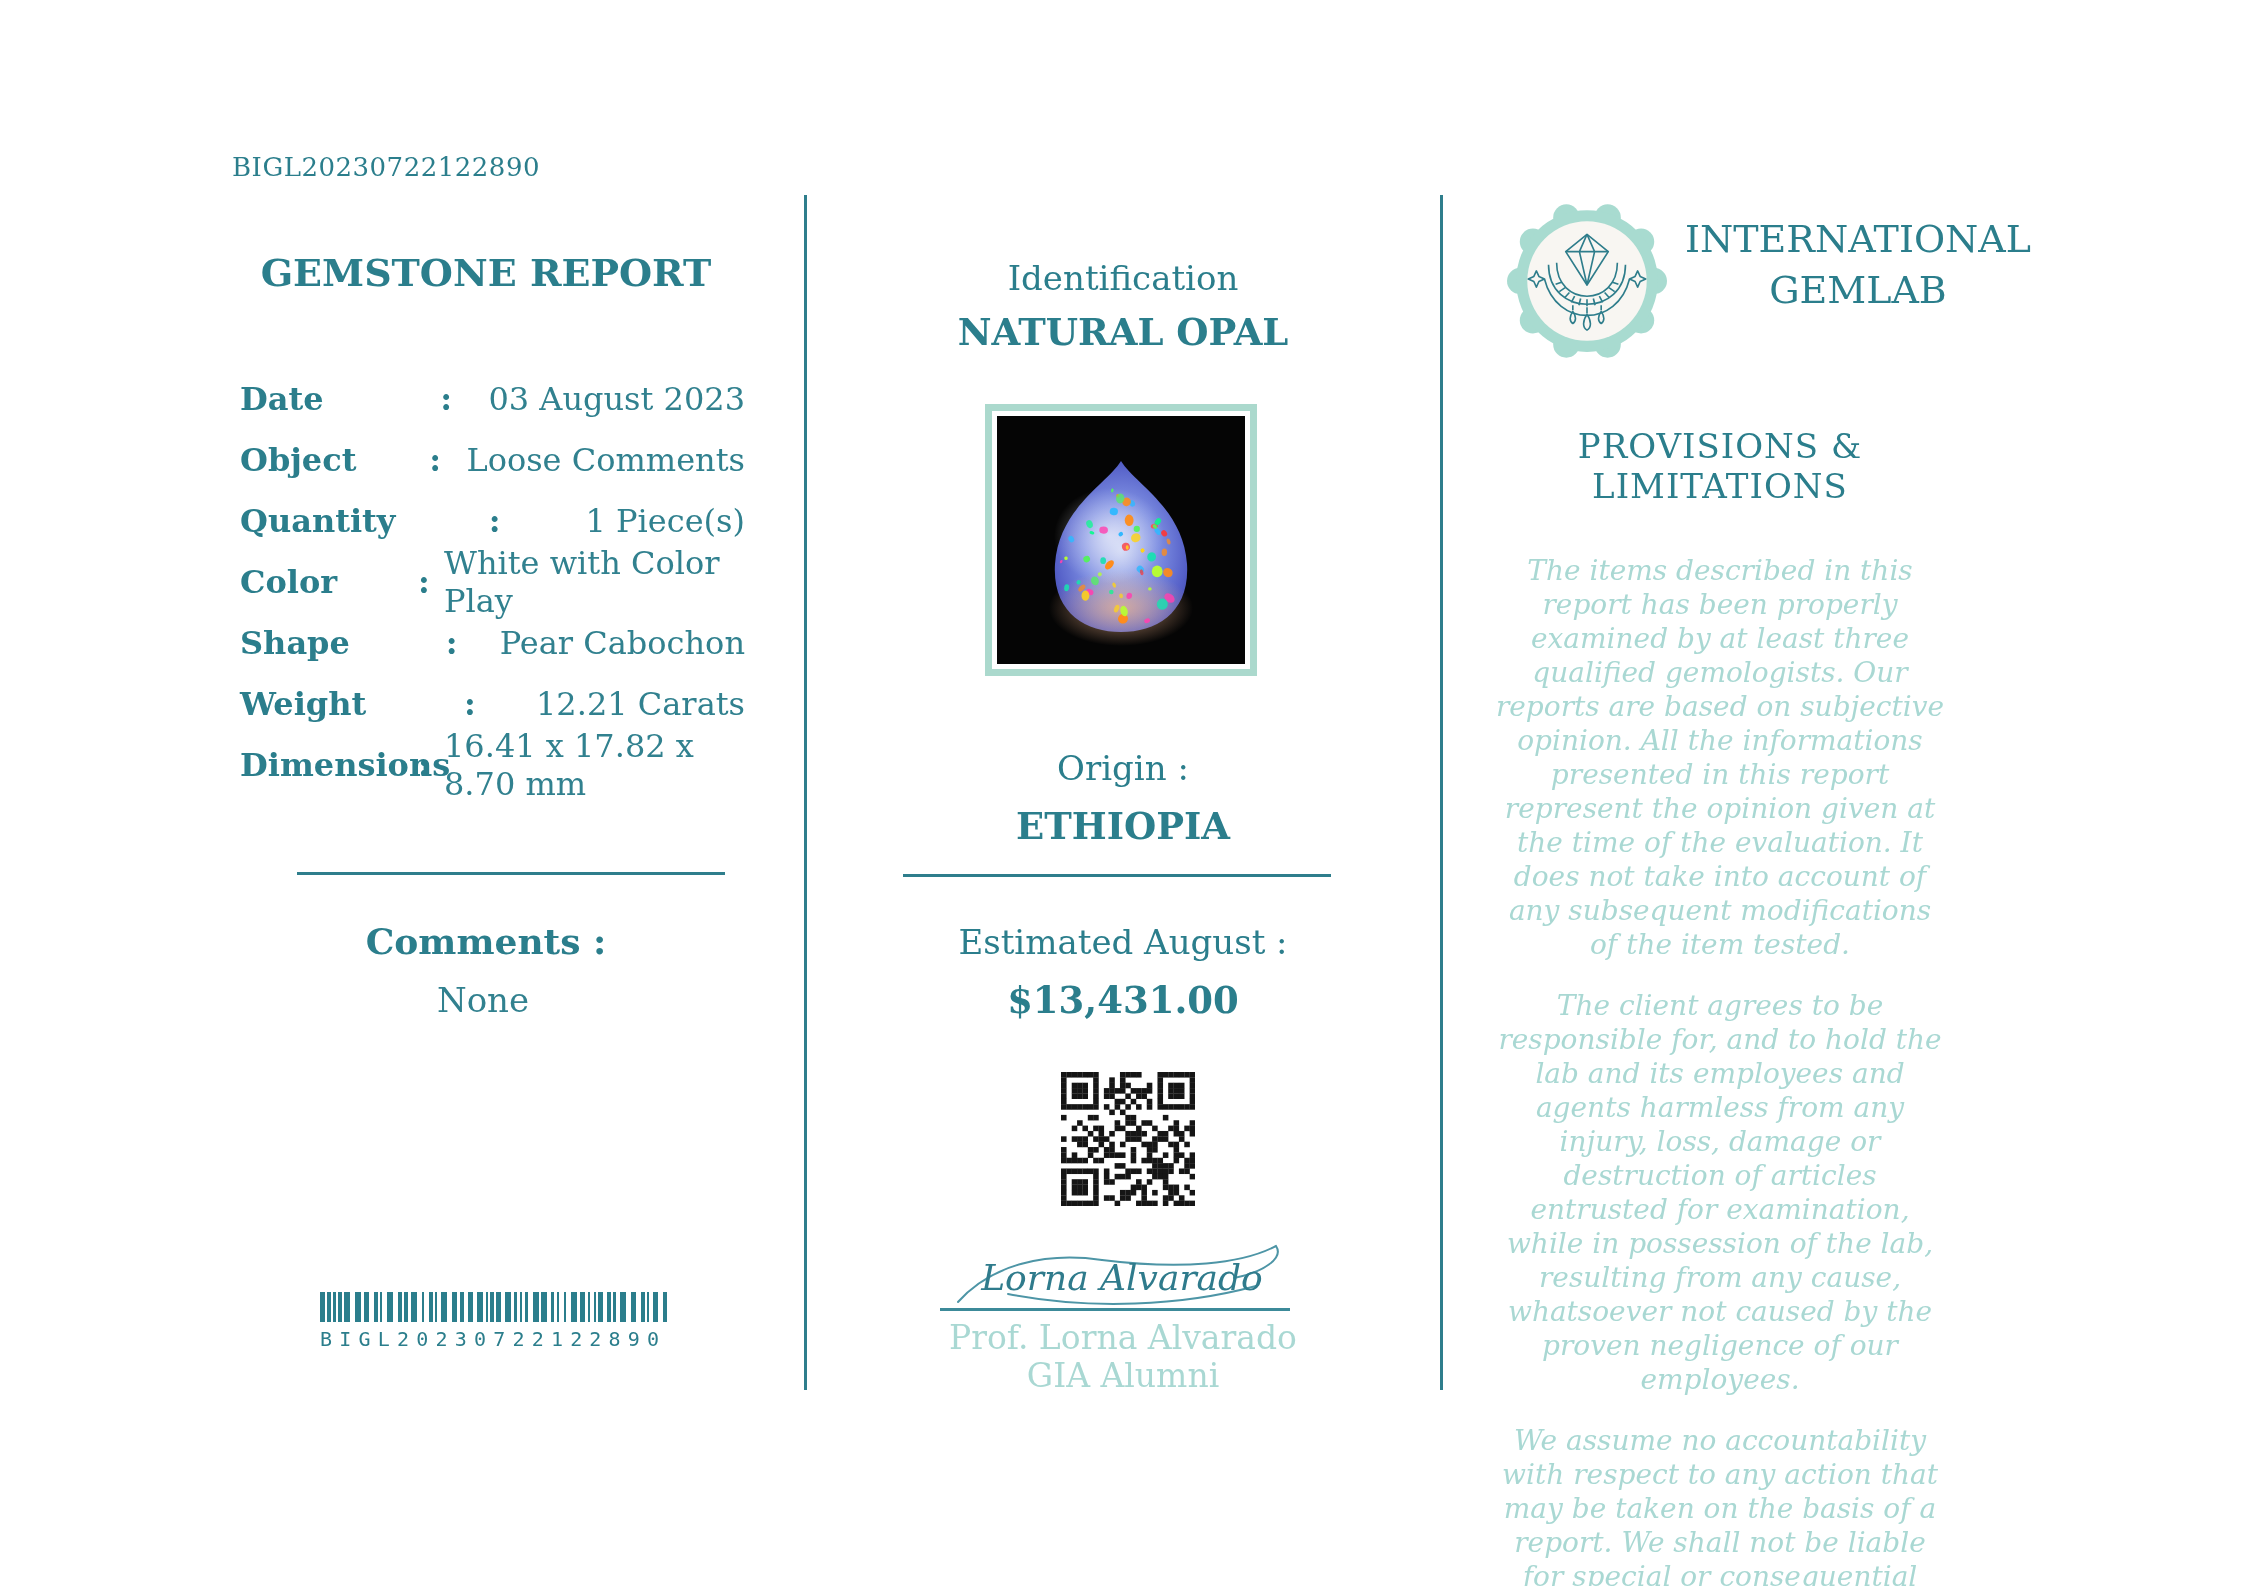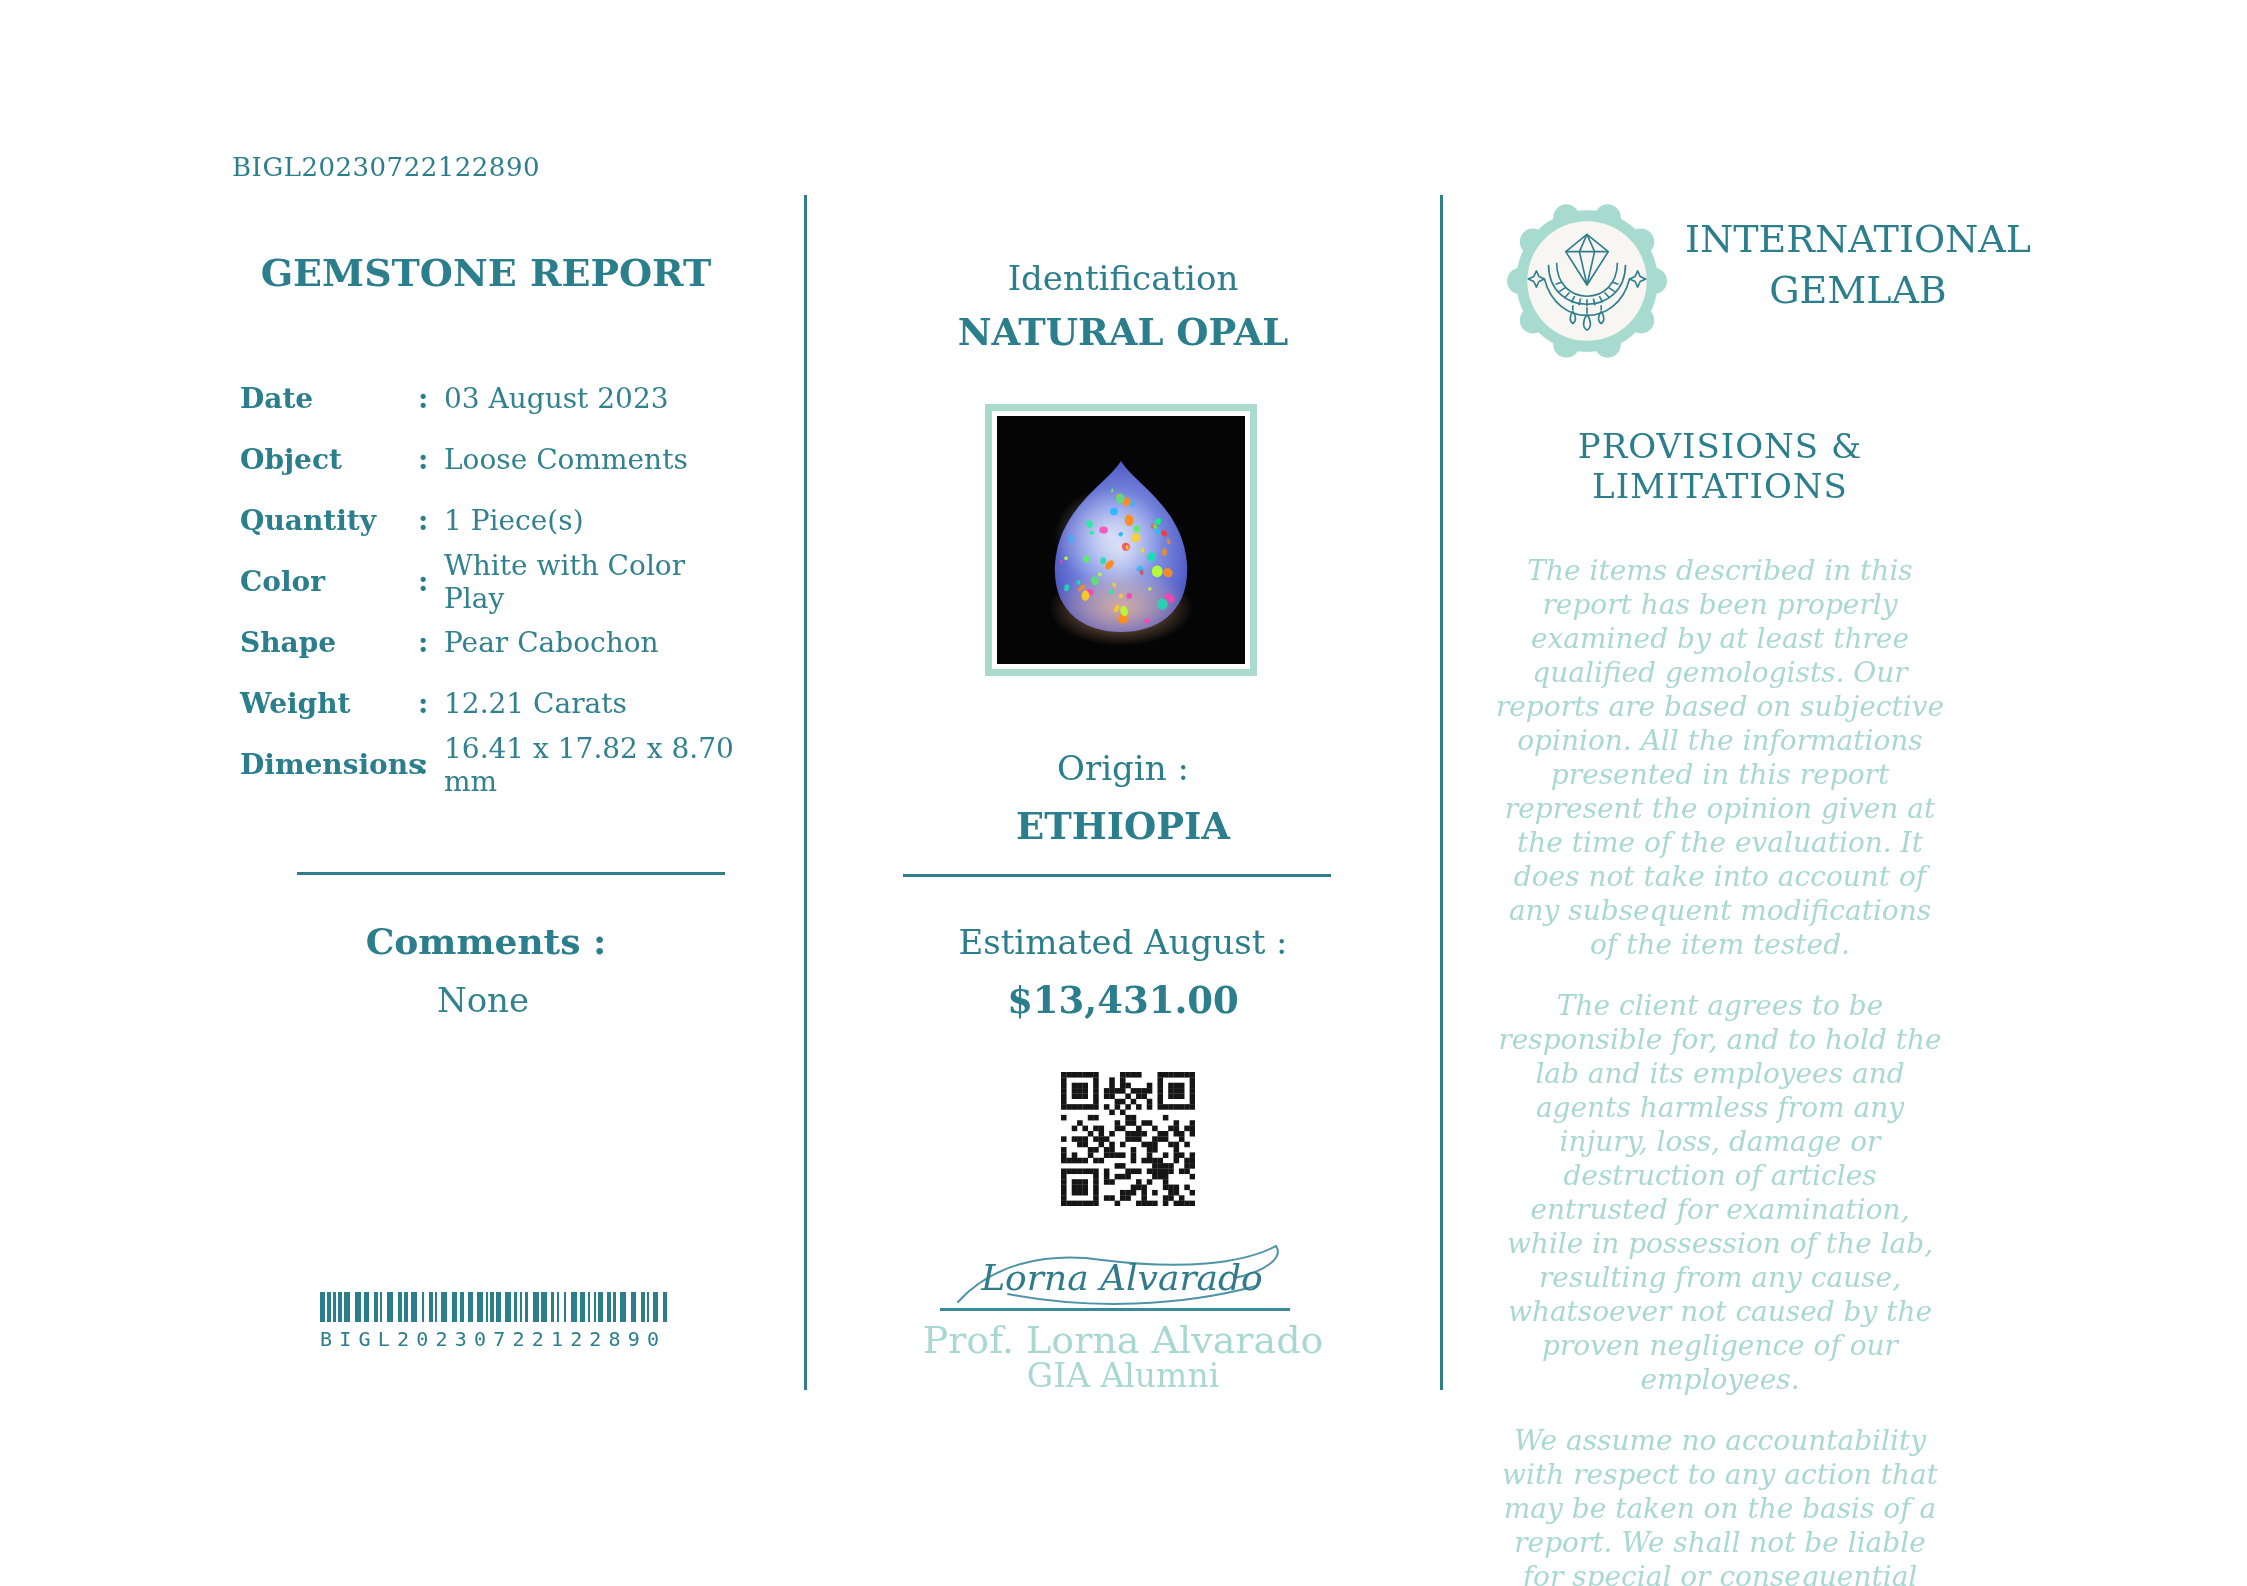--- a/index.html
+++ b/index.html
@@ -11,7 +11,7 @@
   .serial{left:232px;top:152px;font-size:26px;letter-spacing:.5px;}
   .report-title{left:240px;top:250px;width:492px;font-size:38px;font-weight:700;}
   .fields{left:240px;top:368px;width:505px;}
-  .field-row{display:flex;align-items:center;height:61px;font-size:28px;}
+  .field-row{display:flex;align-items:center;height:61px;font-size:32px;justify-content:space-between;}
   .field-label{width:178px;font-weight:700;flex:none;}
   .field-colon{width:26px;flex:none;font-weight:700;}
   .field-value{color:#31818f;}

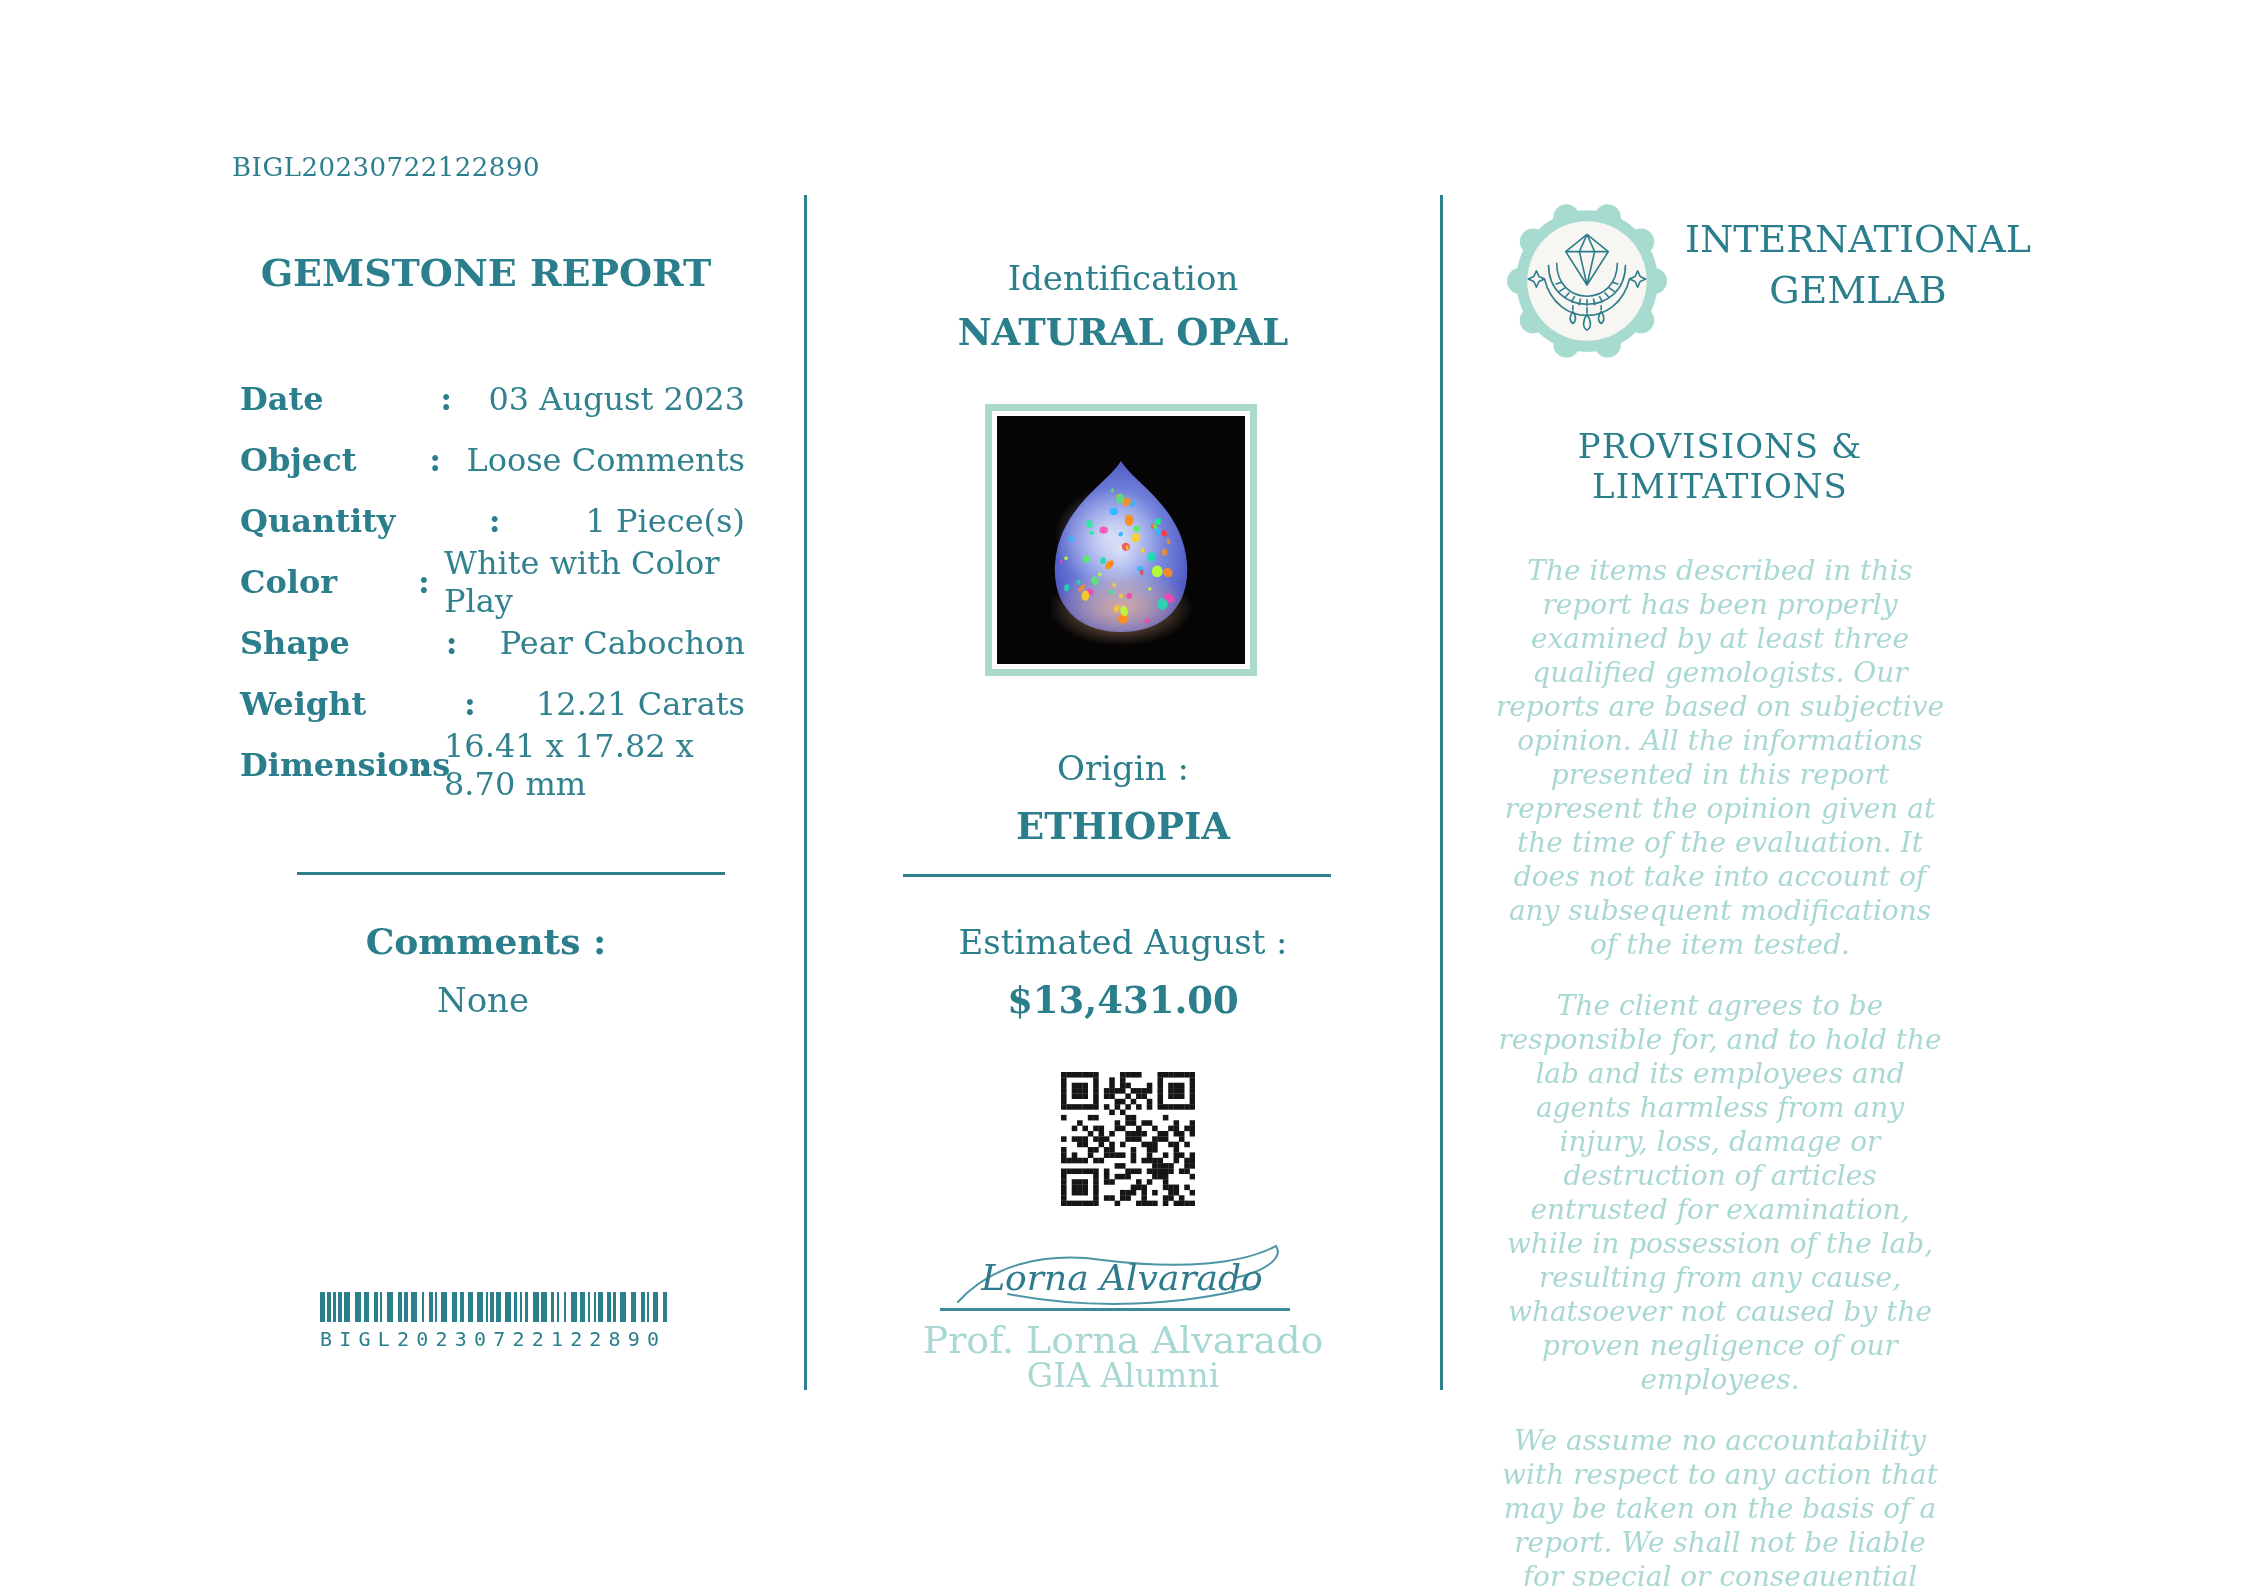--- a/index.html
+++ b/index.html
@@ -33,7 +33,7 @@
   .qr{left:1061px;top:1072px;}
   .sig{left:950px;top:1236px;}
   .sig-name{font-style:italic;font-size:36px;fill:#2f7b8c;font-family:"DejaVu Serif",serif;}
-  .signatory-name{left:905px;top:1318px;width:436px;font-size:38px;color:#a9d8d3;}
+  .signatory-name{left:905px;top:1318px;width:436px;font-size:33px;color:#a9d8d3;}
   .signatory-cred{left:905px;top:1356px;width:436px;font-size:33px;color:#a9d8d3;}
   .seal{left:1506px;top:200px;}
   .lab-name{left:1672px;top:214px;width:372px;font-size:38px;line-height:51px;}

